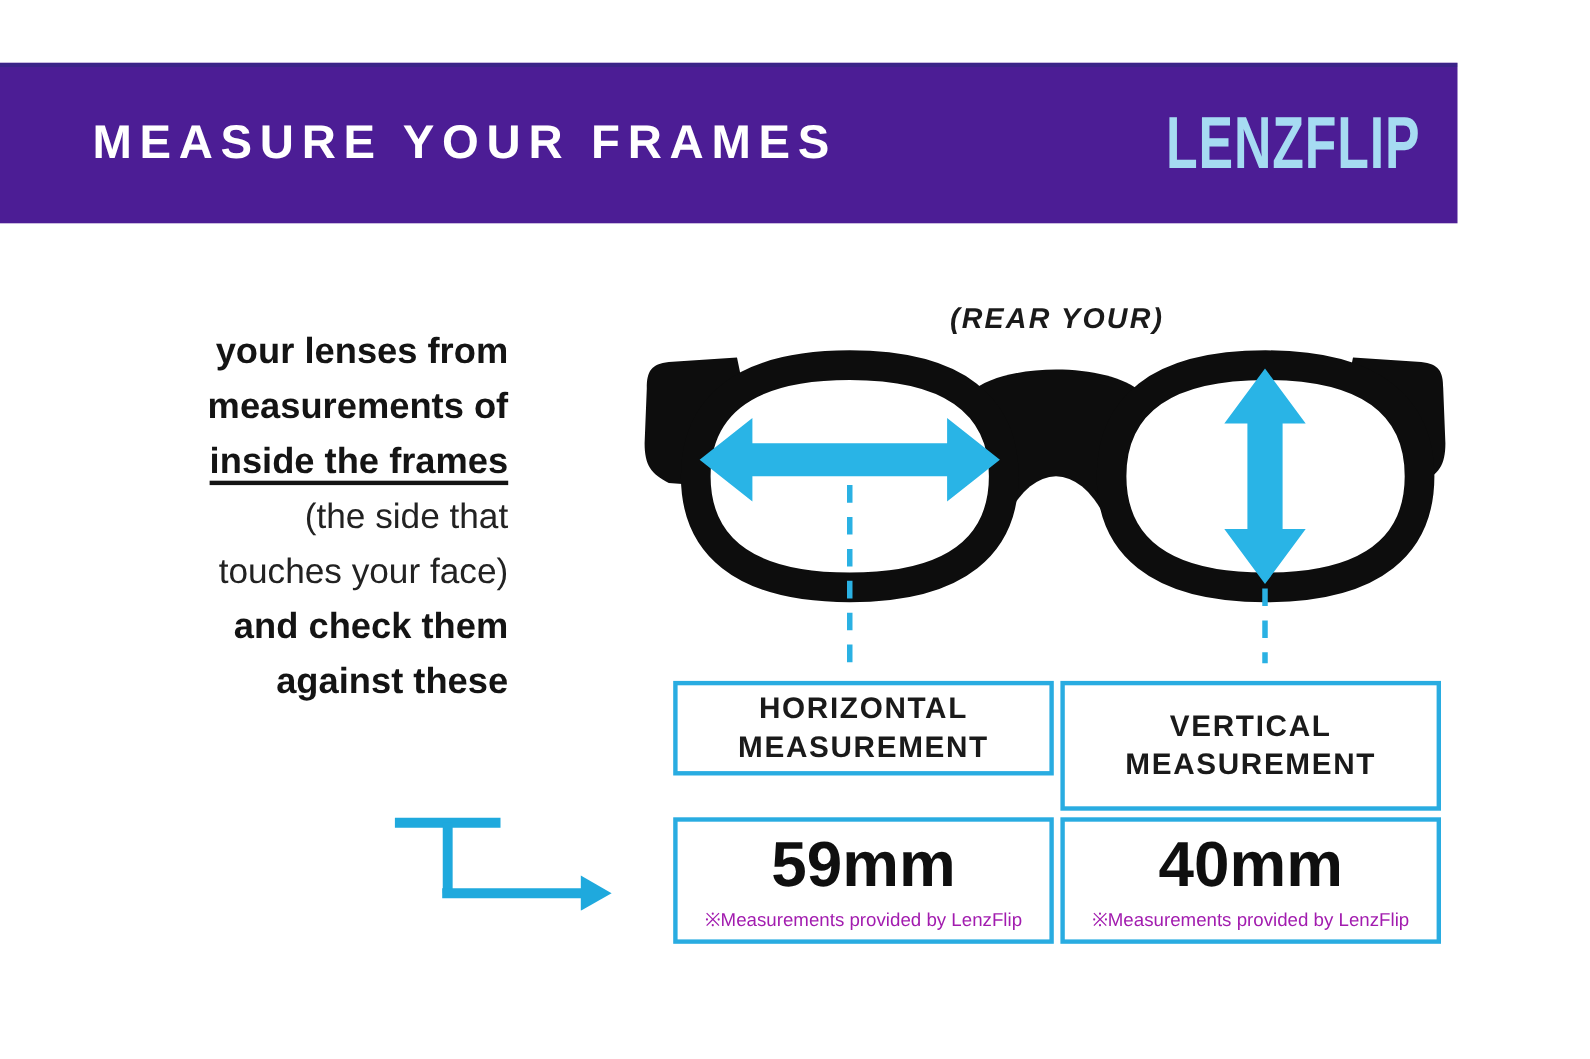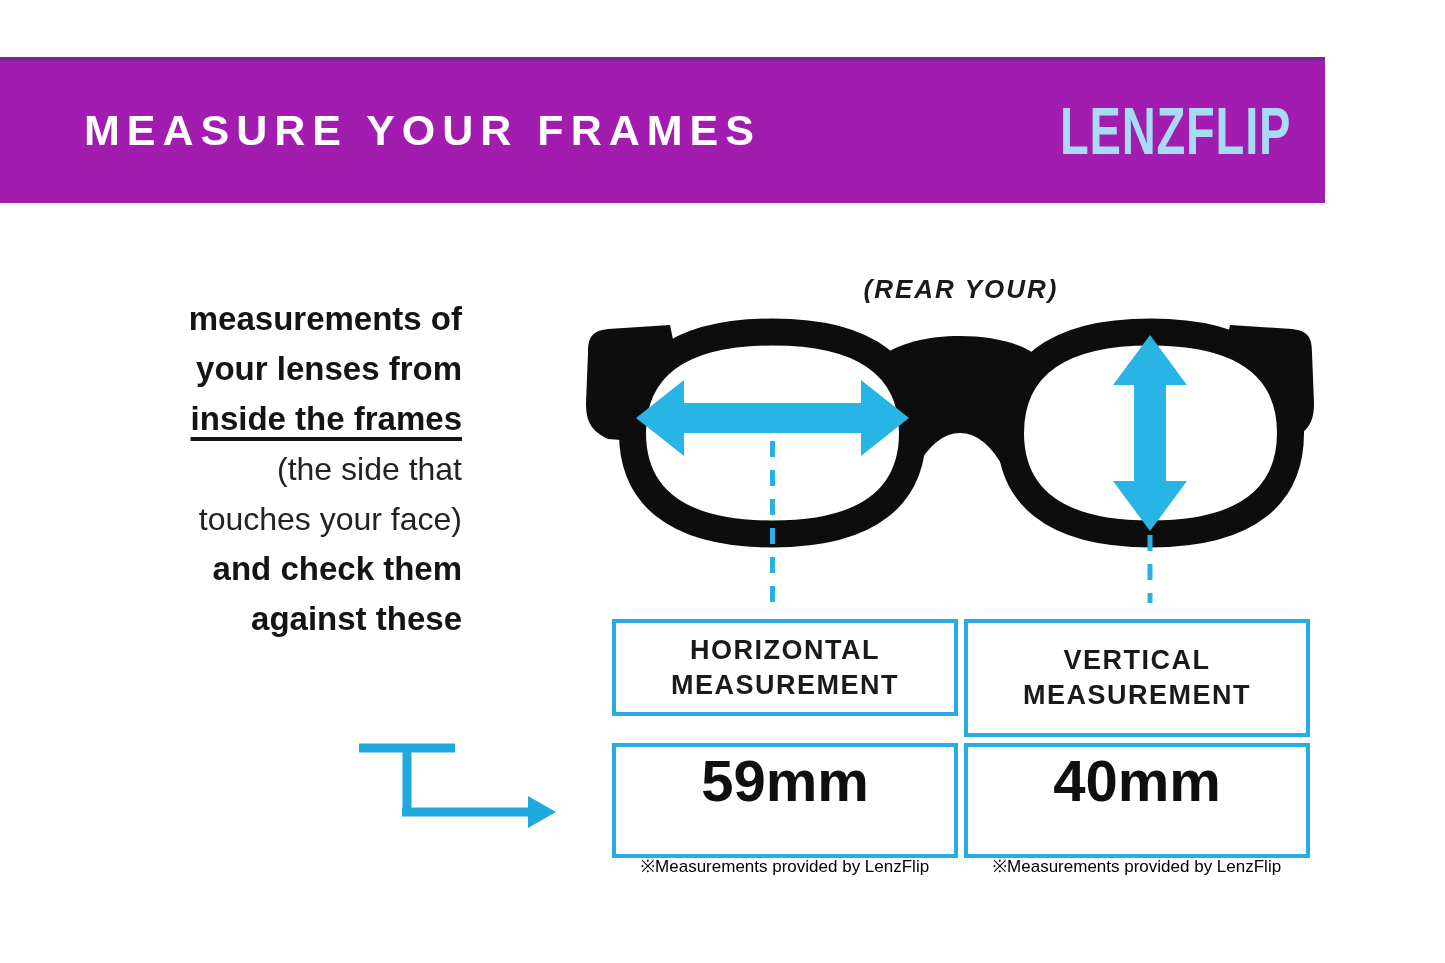--- a/index.html
+++ b/index.html
@@ -8,7 +8,7 @@
 
   
   .banner{position:absolute;left:0;top:57px;width:1325px;height:146px;
-          background:#a21caf;box-shadow:inset 0 4px 0 rgba(0,60,90,.22);}
+          background:#4c1d95;box-shadow:inset 0 4px 0 rgba(0,60,90,.22);}
   .banner-title{position:absolute;left:84px;top:0;height:146px;display:flex;align-items:center;
           color:#fff;font-weight:bold;font-size:43px;letter-spacing:7px;white-space:nowrap;}
   .logo{position:absolute;right:34px;top:0;height:146px;display:flex;align-items:center;

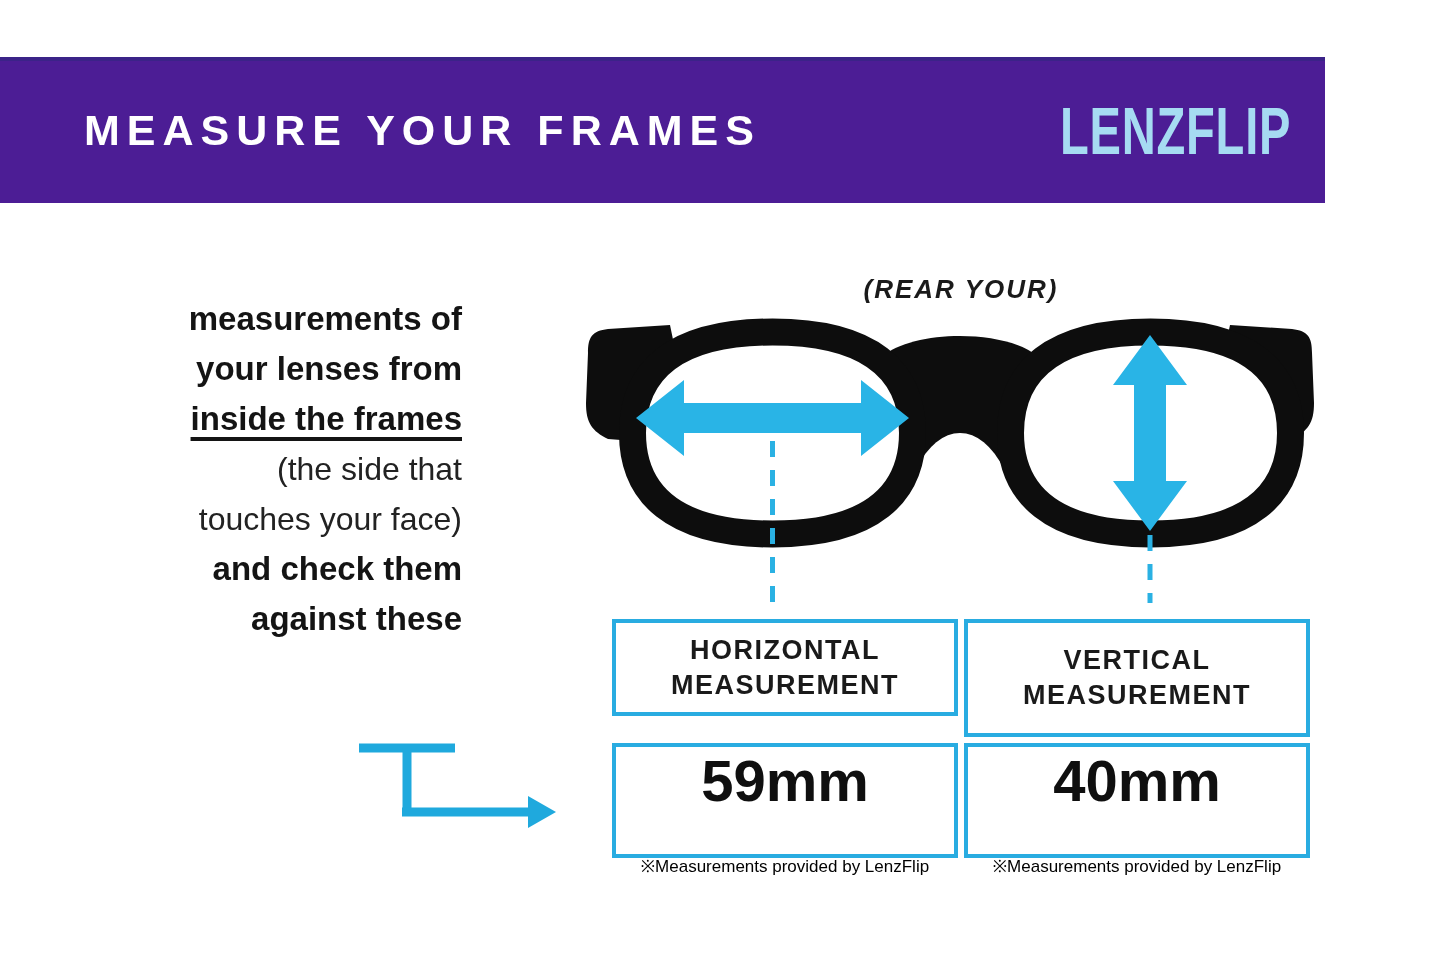--- a/index.html
+++ b/index.html
@@ -54,8 +54,8 @@
   </div>
 
   <div class="instructions">
+    <div class="b">your lenses from</div>
     <div class="b">measurements of</div>
-    <div class="b">your lenses from</div>
     <div class="u">inside the frames</div>
     <div class="i">(the side that</div>
     <div class="i">touches your face)</div>

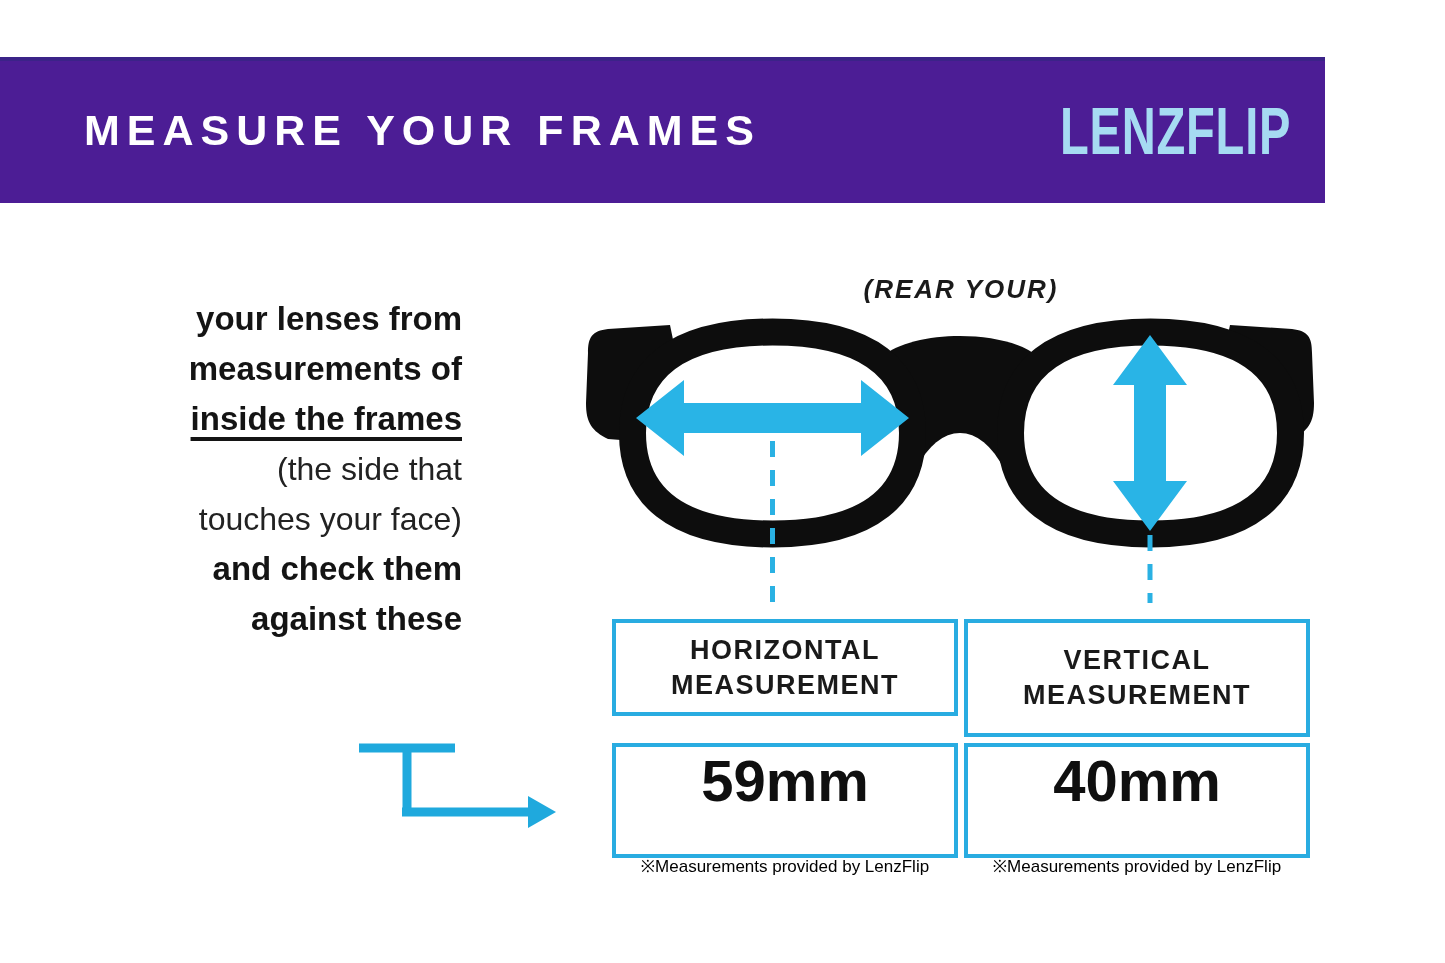--- a/index.html
+++ b/index.html
@@ -33,7 +33,7 @@
 
   
   .cell{position:absolute;box-sizing:border-box;border:4px solid #29ACE1;background:#fff;}
-  .cell.h1{left:612px;top:619px;width:346px;height:97px;}
+  .cell.h1{left:612px;top:619px;width:346px;height:86px;}
   .cell.h2{left:964px;top:619px;width:346px;height:118px;}
   .cell.v1{left:612px;top:743px;width:346px;height:115px;}
   .cell.v2{left:964px;top:743px;width:346px;height:115px;}

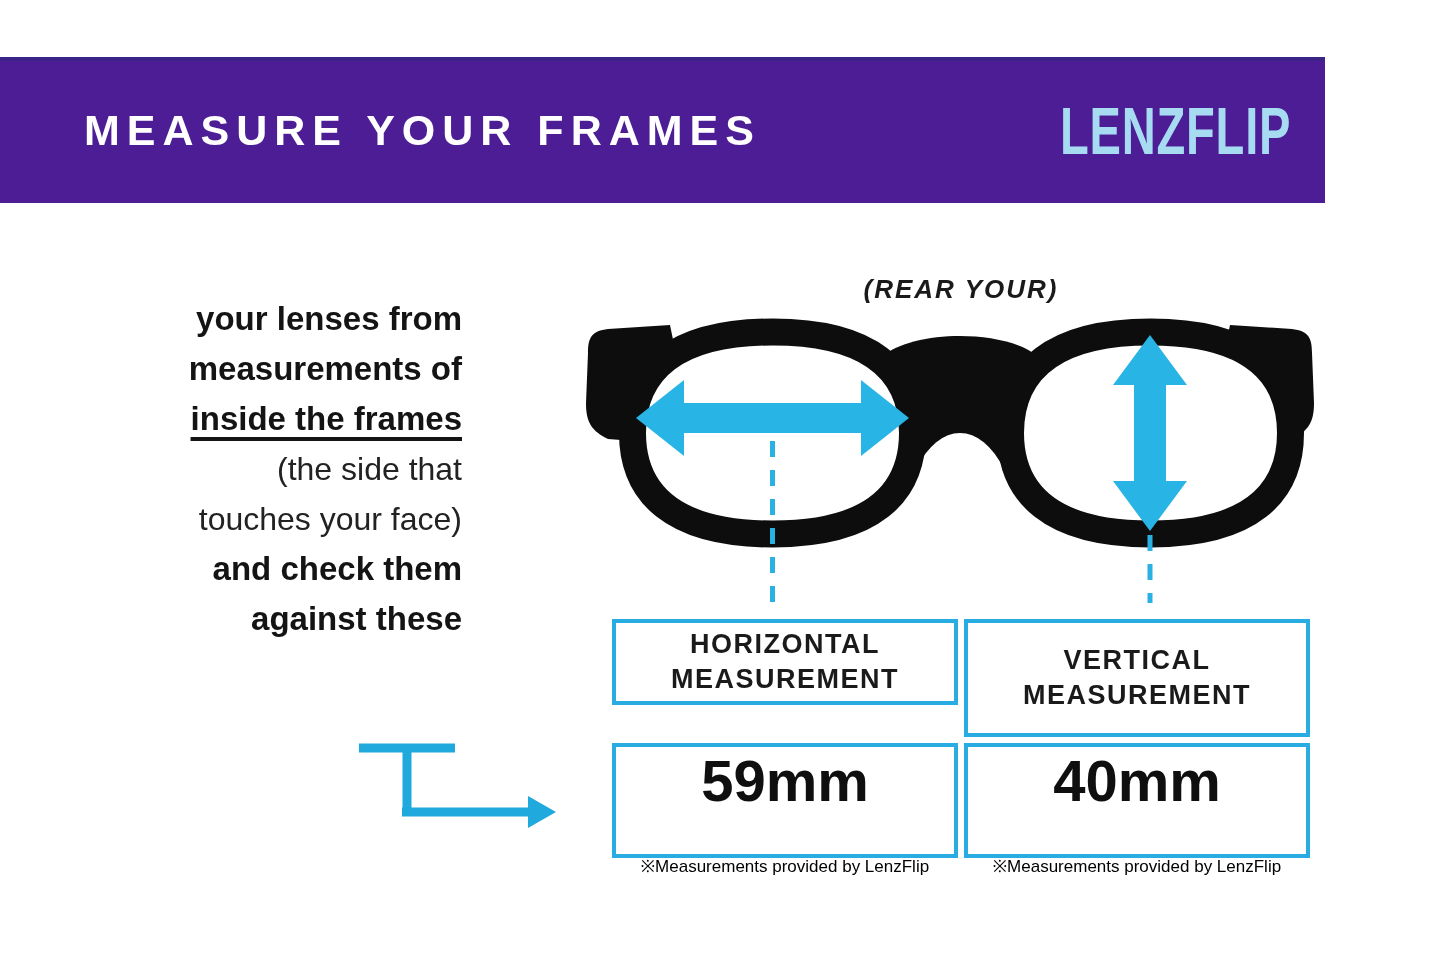--- a/index.html
+++ b/index.html
@@ -39,7 +39,7 @@
   .cell.v2{left:964px;top:743px;width:346px;height:115px;}
   .cell-header{display:flex;flex-direction:column;align-items:center;justify-content:center;
         font-weight:bold;font-size:27px;letter-spacing:1.5px;line-height:35px;color:#1a1a1a;text-align:center;}
-  .cell-value{display:flex;flex-direction:column;align-items:center;justify-content:flex-start;gap:40px;}
+  .cell-value{display:flex;flex-direction:column;align-items:center;justify-content:flex-start;}
   .big-value{flex:1;display:flex;align-items:center;font-weight:bold;font-size:58px;color:#0f0f0f;letter-spacing:0;}
   .note{font-size:17px;color:#000000;padding-bottom:17px;white-space:nowrap;}
 </style>

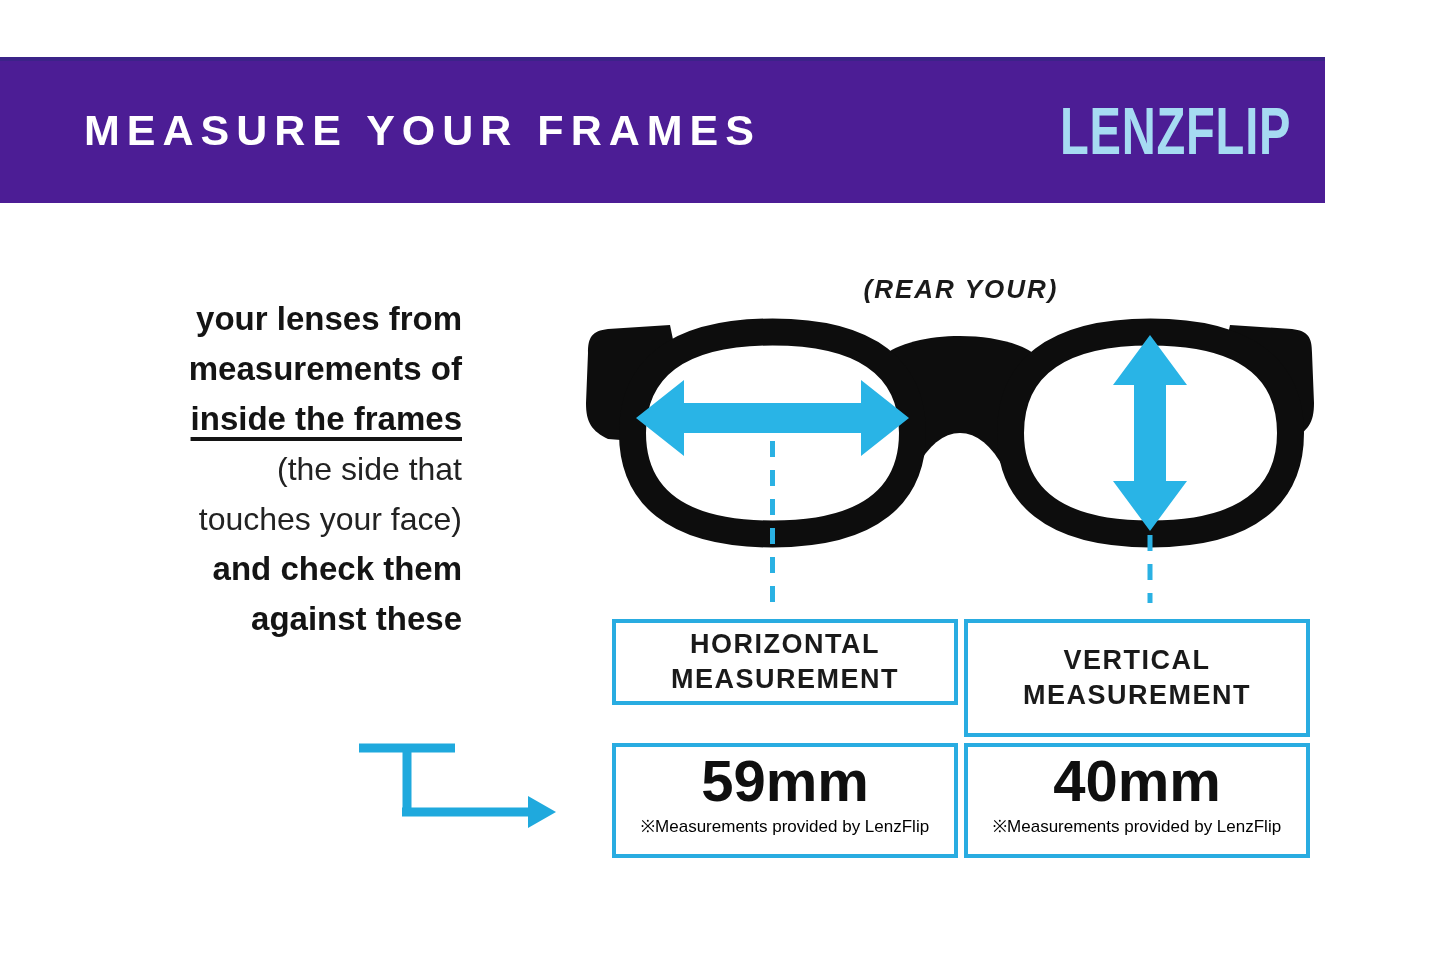--- a/index.html
+++ b/index.html
@@ -41,7 +41,7 @@
         font-weight:bold;font-size:27px;letter-spacing:1.5px;line-height:35px;color:#1a1a1a;text-align:center;}
   .cell-value{display:flex;flex-direction:column;align-items:center;justify-content:flex-start;}
   .big-value{flex:1;display:flex;align-items:center;font-weight:bold;font-size:58px;color:#0f0f0f;letter-spacing:0;}
-  .note{font-size:17px;color:#000000;padding-bottom:17px;white-space:nowrap;}
+  .note{font-size:17px;color:#a21caf;padding-bottom:7px;white-space:nowrap;}
 </style>
 </head>
 <body>

